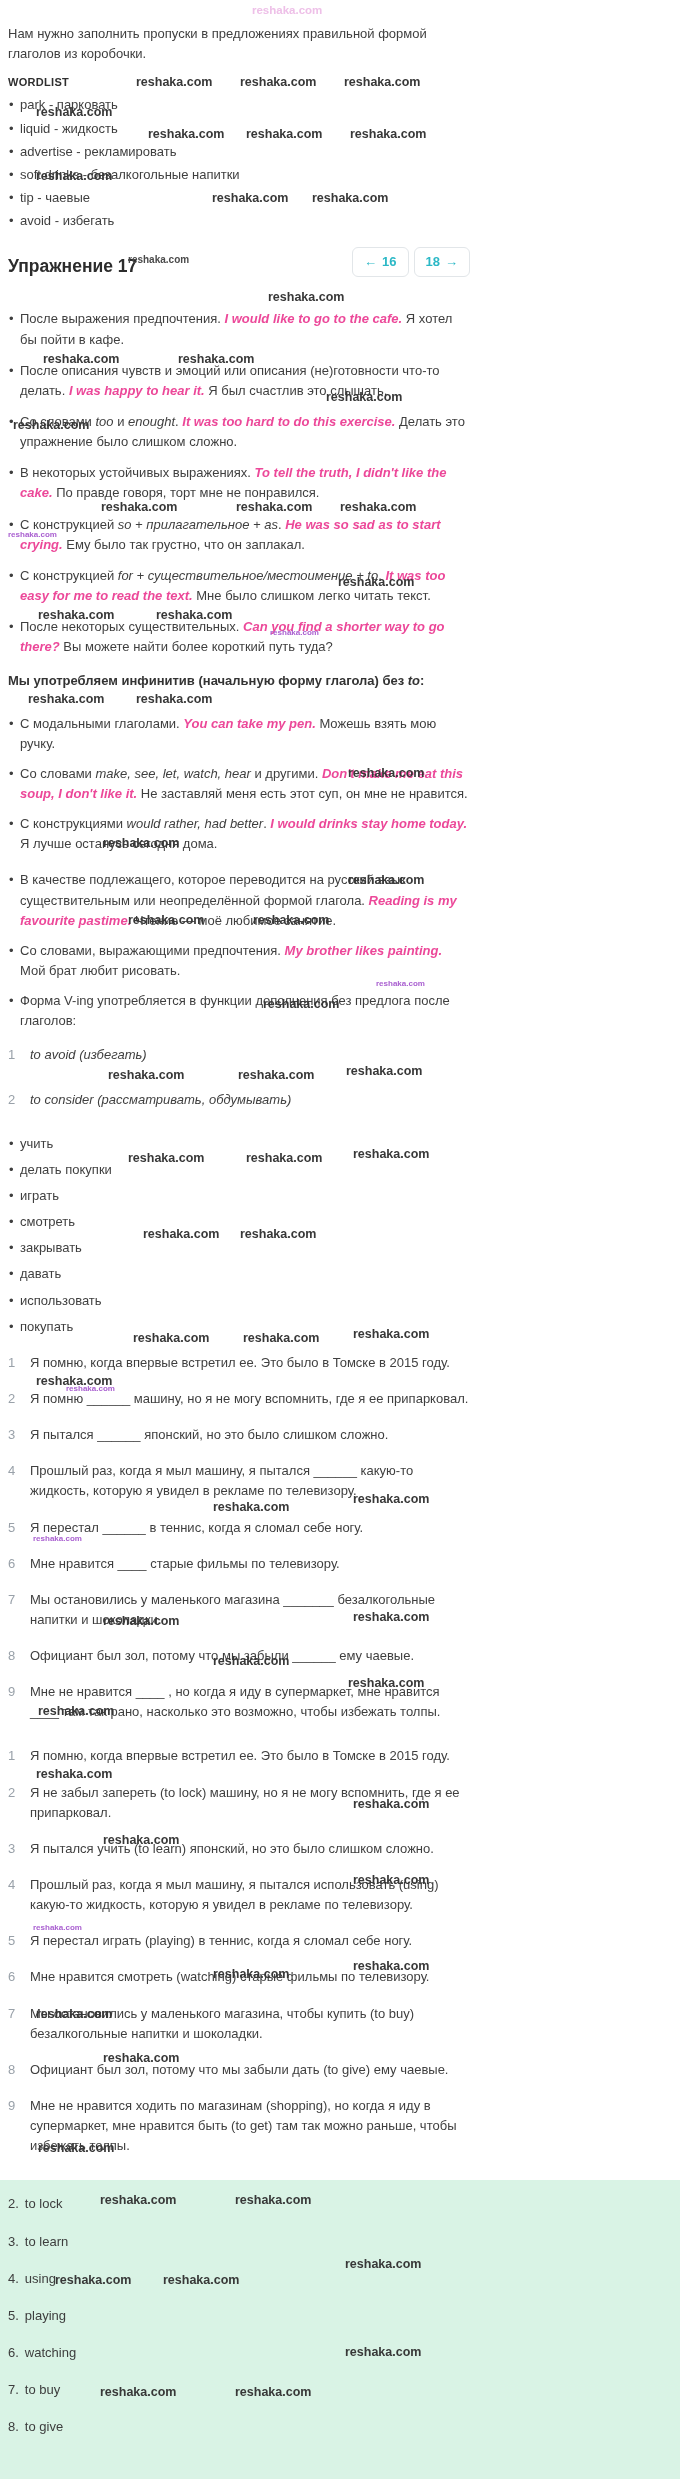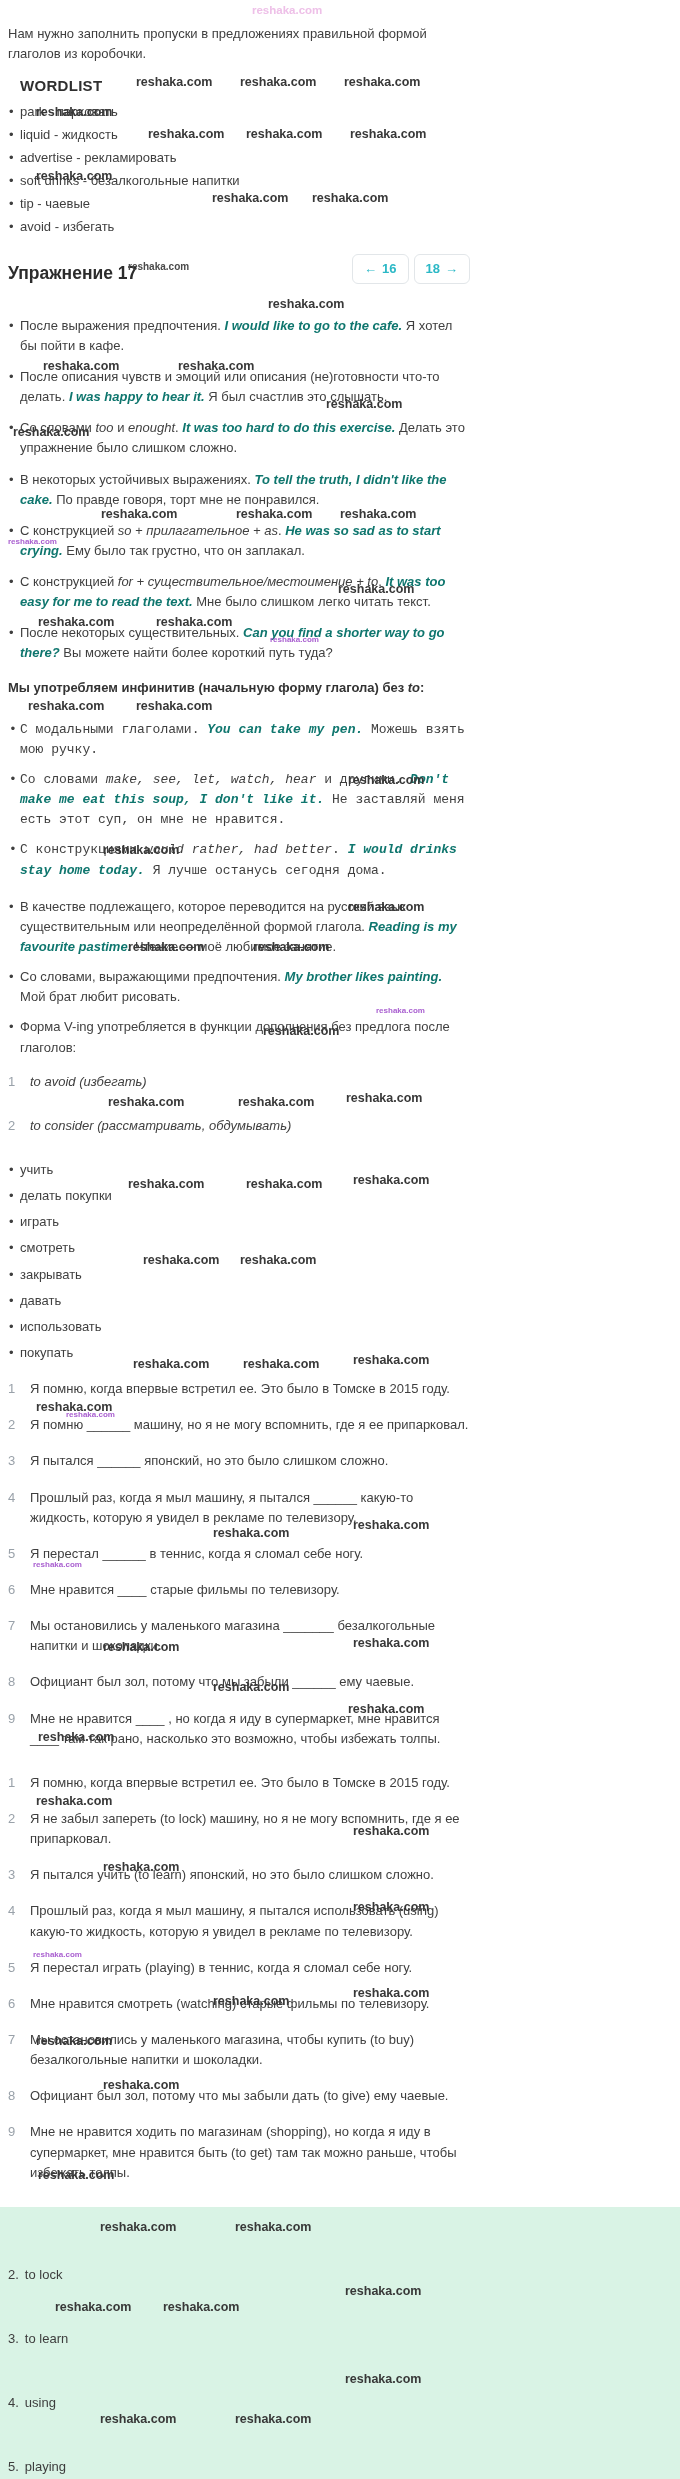--- a/index.html
+++ b/index.html
@@ -26,7 +26,7 @@
   .wm.s{font-size:10px;color:#4a4a4a;}
   .wm.p{font-size:8px;color:#a95fd0;}
   
-  .wordlist-title{font-weight:bold;color:#2f2f2f;font-size:15px;letter-spacing:.3px;display:block;margin-bottom:4px;margin-left:12px;}
+  .wordlist-title{font-weight:bold;color:#2f2f2f;font-size:11px;letter-spacing:.3px;display:block;margin-bottom:4px;}
   ul{list-style:none;margin:0;padding:0;}
   .bullet-li{position:relative;padding-left:12px;}
   .bullet-li::before{content:"\2022";position:absolute;left:1px;top:0;color:#3f3f3f;}

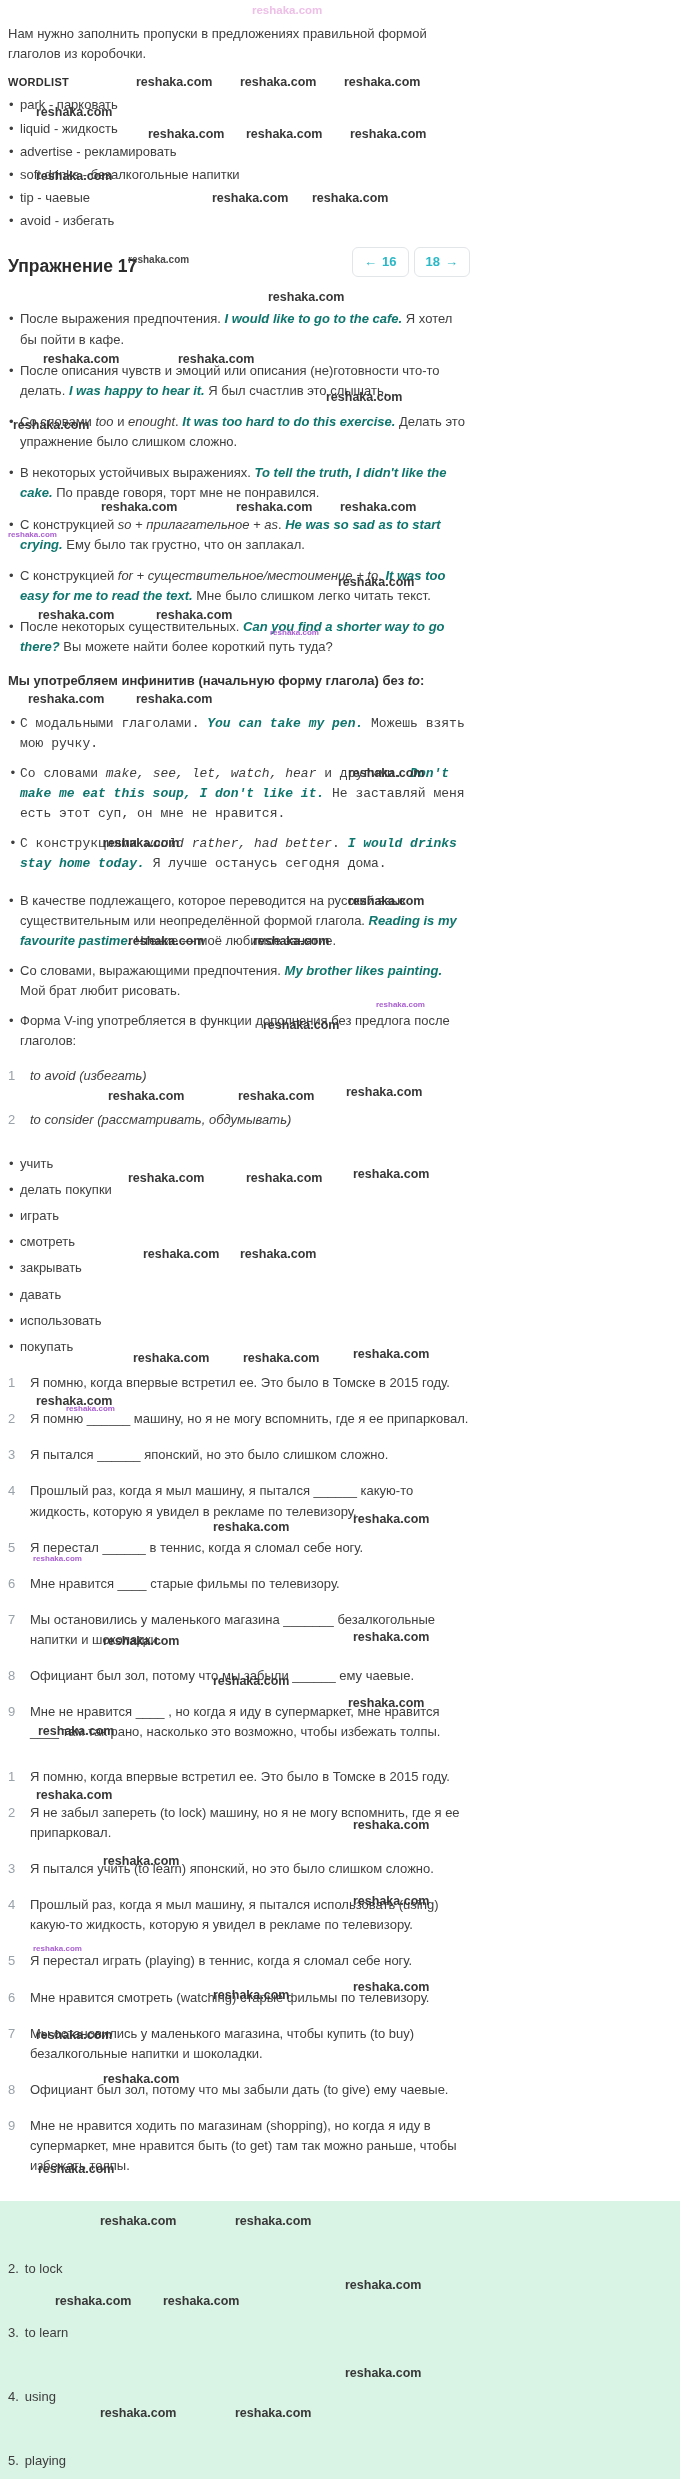--- a/index.html
+++ b/index.html
@@ -44,7 +44,7 @@
   
   #rules-list{padding-top:18px;margin-bottom:14px;}
   #rules-list .bullet-li{margin-bottom:11px;}
-  .ex{font-weight:bold;font-style:italic;color:#0f766e;}
+  .ex{font-weight:bold;font-style:italic;color:#ec4899;}
   .sec-head{font-weight:bold;color:#333;margin:0;}
   .inf-sec{margin-bottom:16px;min-height:180px;}
   .inf-sec ul{margin-top:22px;}

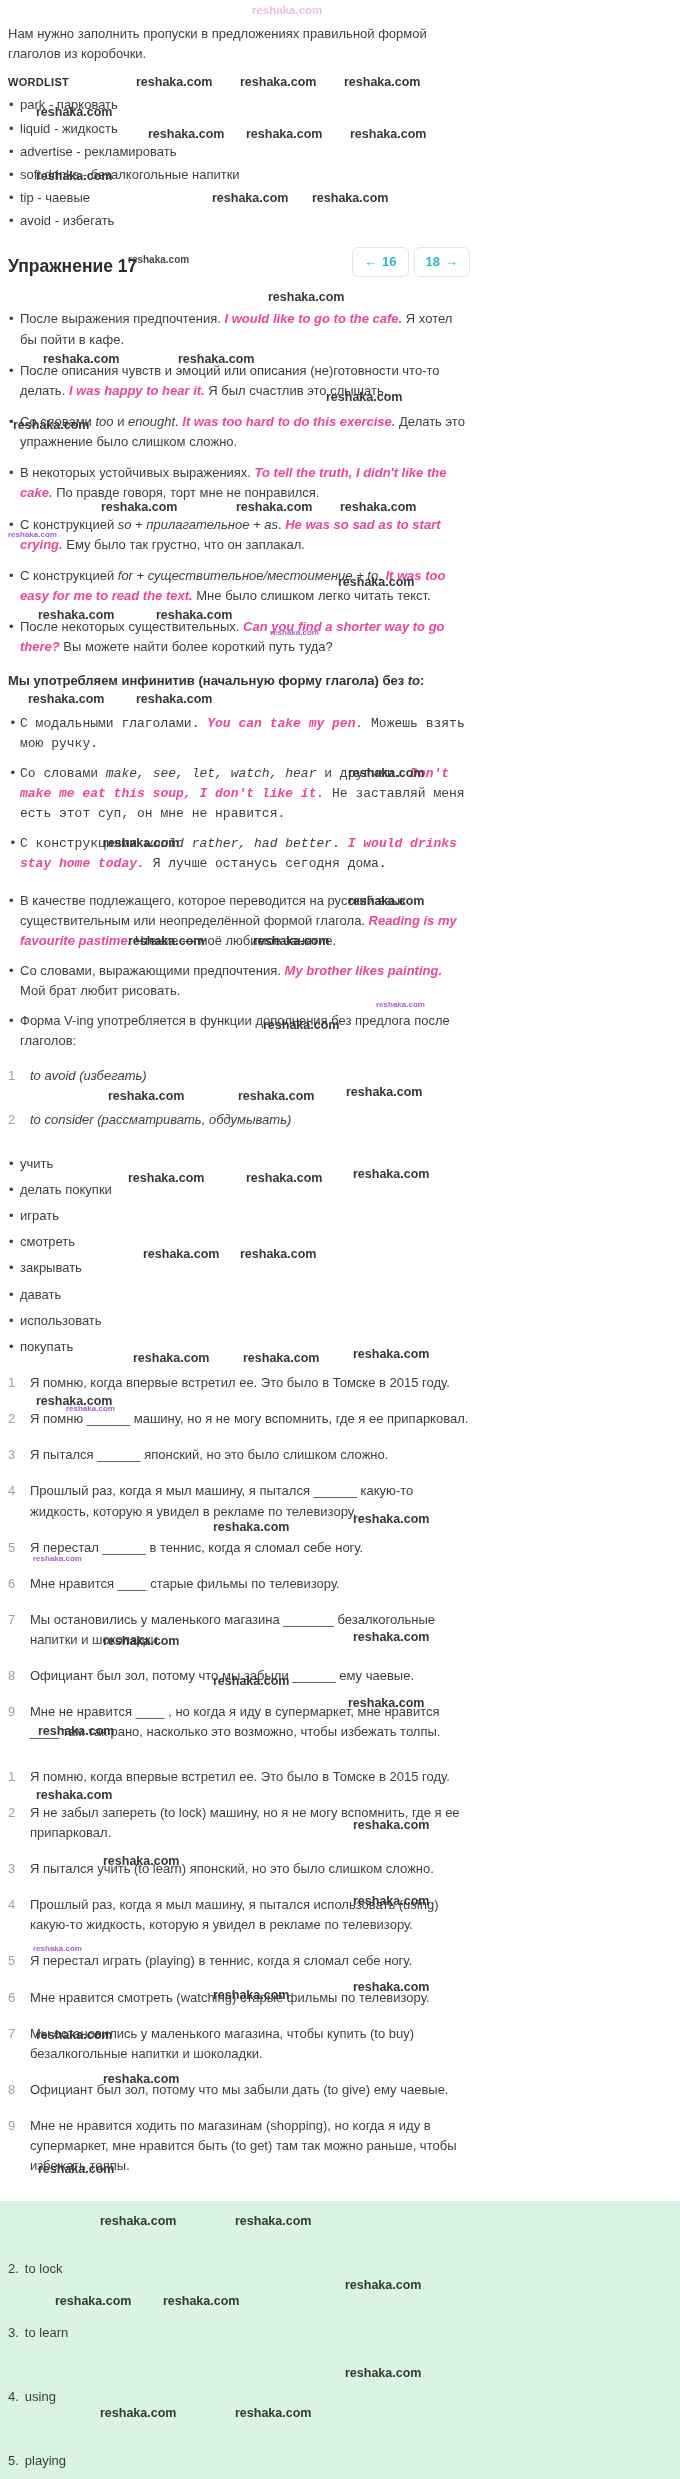--- a/index.html
+++ b/index.html
@@ -48,7 +48,7 @@
   .sec-head{font-weight:bold;color:#333;margin:0;}
   .inf-sec{margin-bottom:16px;min-height:180px;}
   .inf-sec ul{margin-top:22px;}
-  .inf-sec .bullet-li{margin-bottom:10px;font-family:Liberation Mono, monospace;}
+  .inf-sec .bullet-li{margin-bottom:10px;}
   .ing-sec{margin-bottom:14px;}
   .ing-sec ul{margin-top:6px;}
   .ing-sec .bullet-li{margin-bottom:10px;}

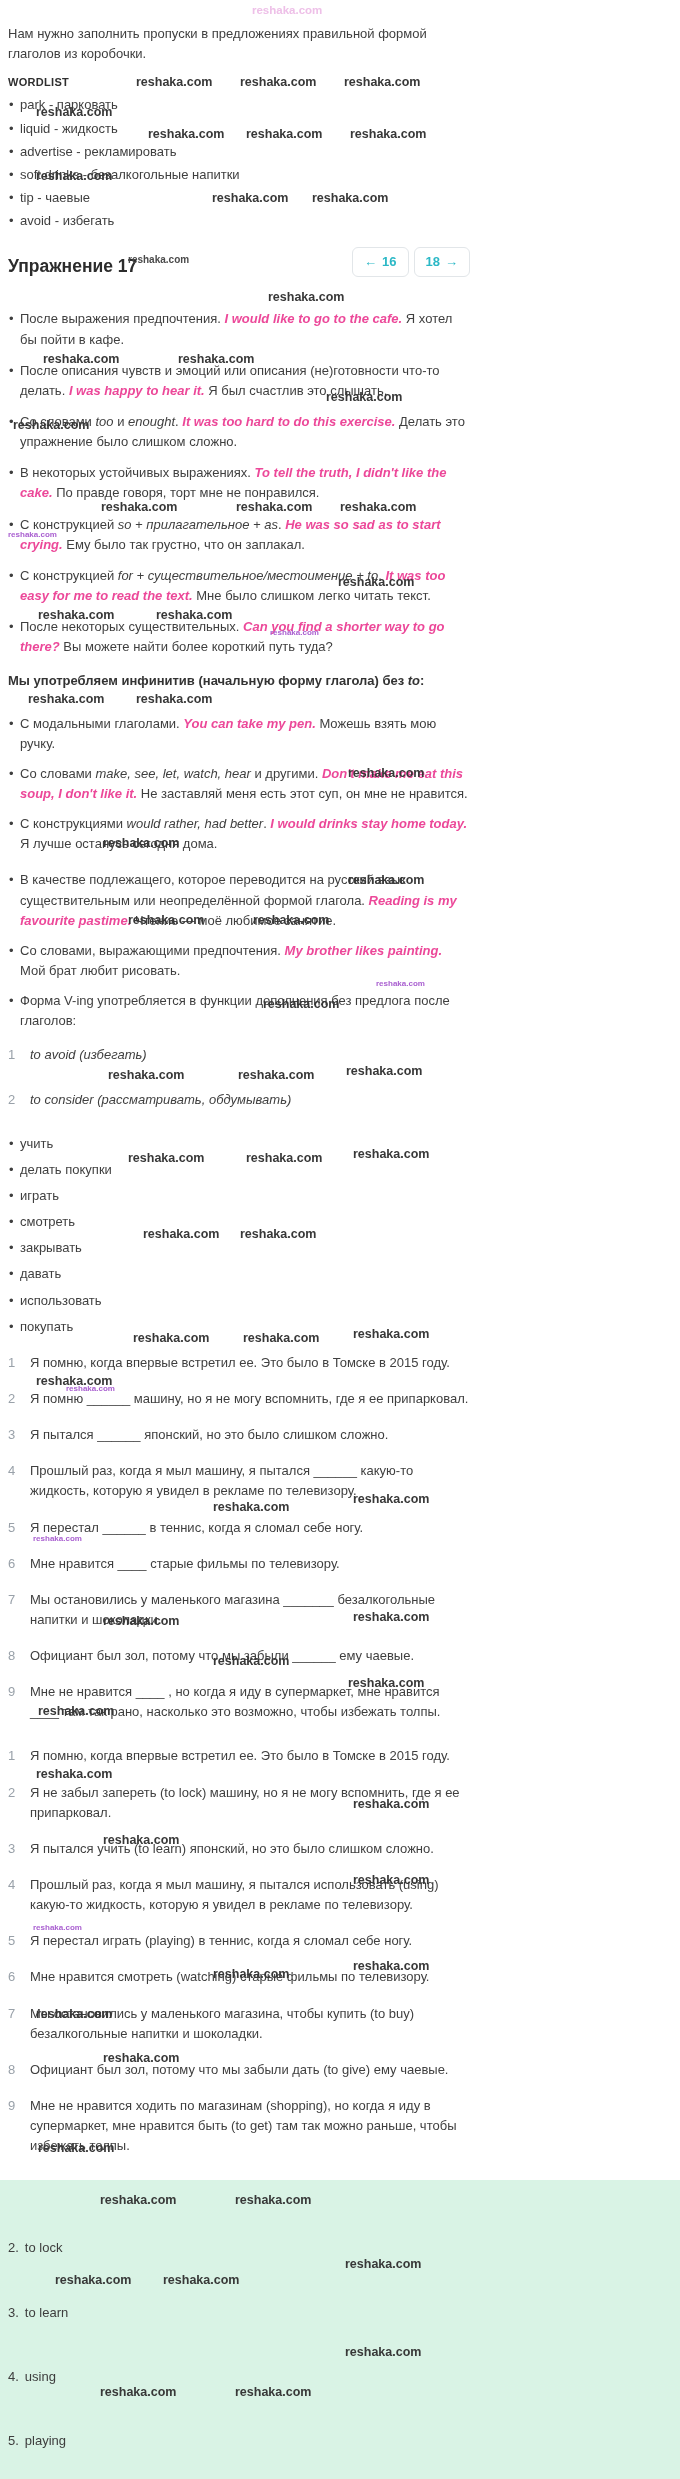--- a/index.html
+++ b/index.html
@@ -69,7 +69,7 @@
     background:#d9f3e5;width:680px;box-sizing:border-box;
     padding:14px 0 28px 8px;position:relative;
   }
-  .green-row{margin-bottom:17px;color:#3d3d3d;margin-top:44px;}
+  .green-row{margin-bottom:17px;color:#3d3d3d;}
   .gn{margin-right:6px;}
 </style>
 </head>

